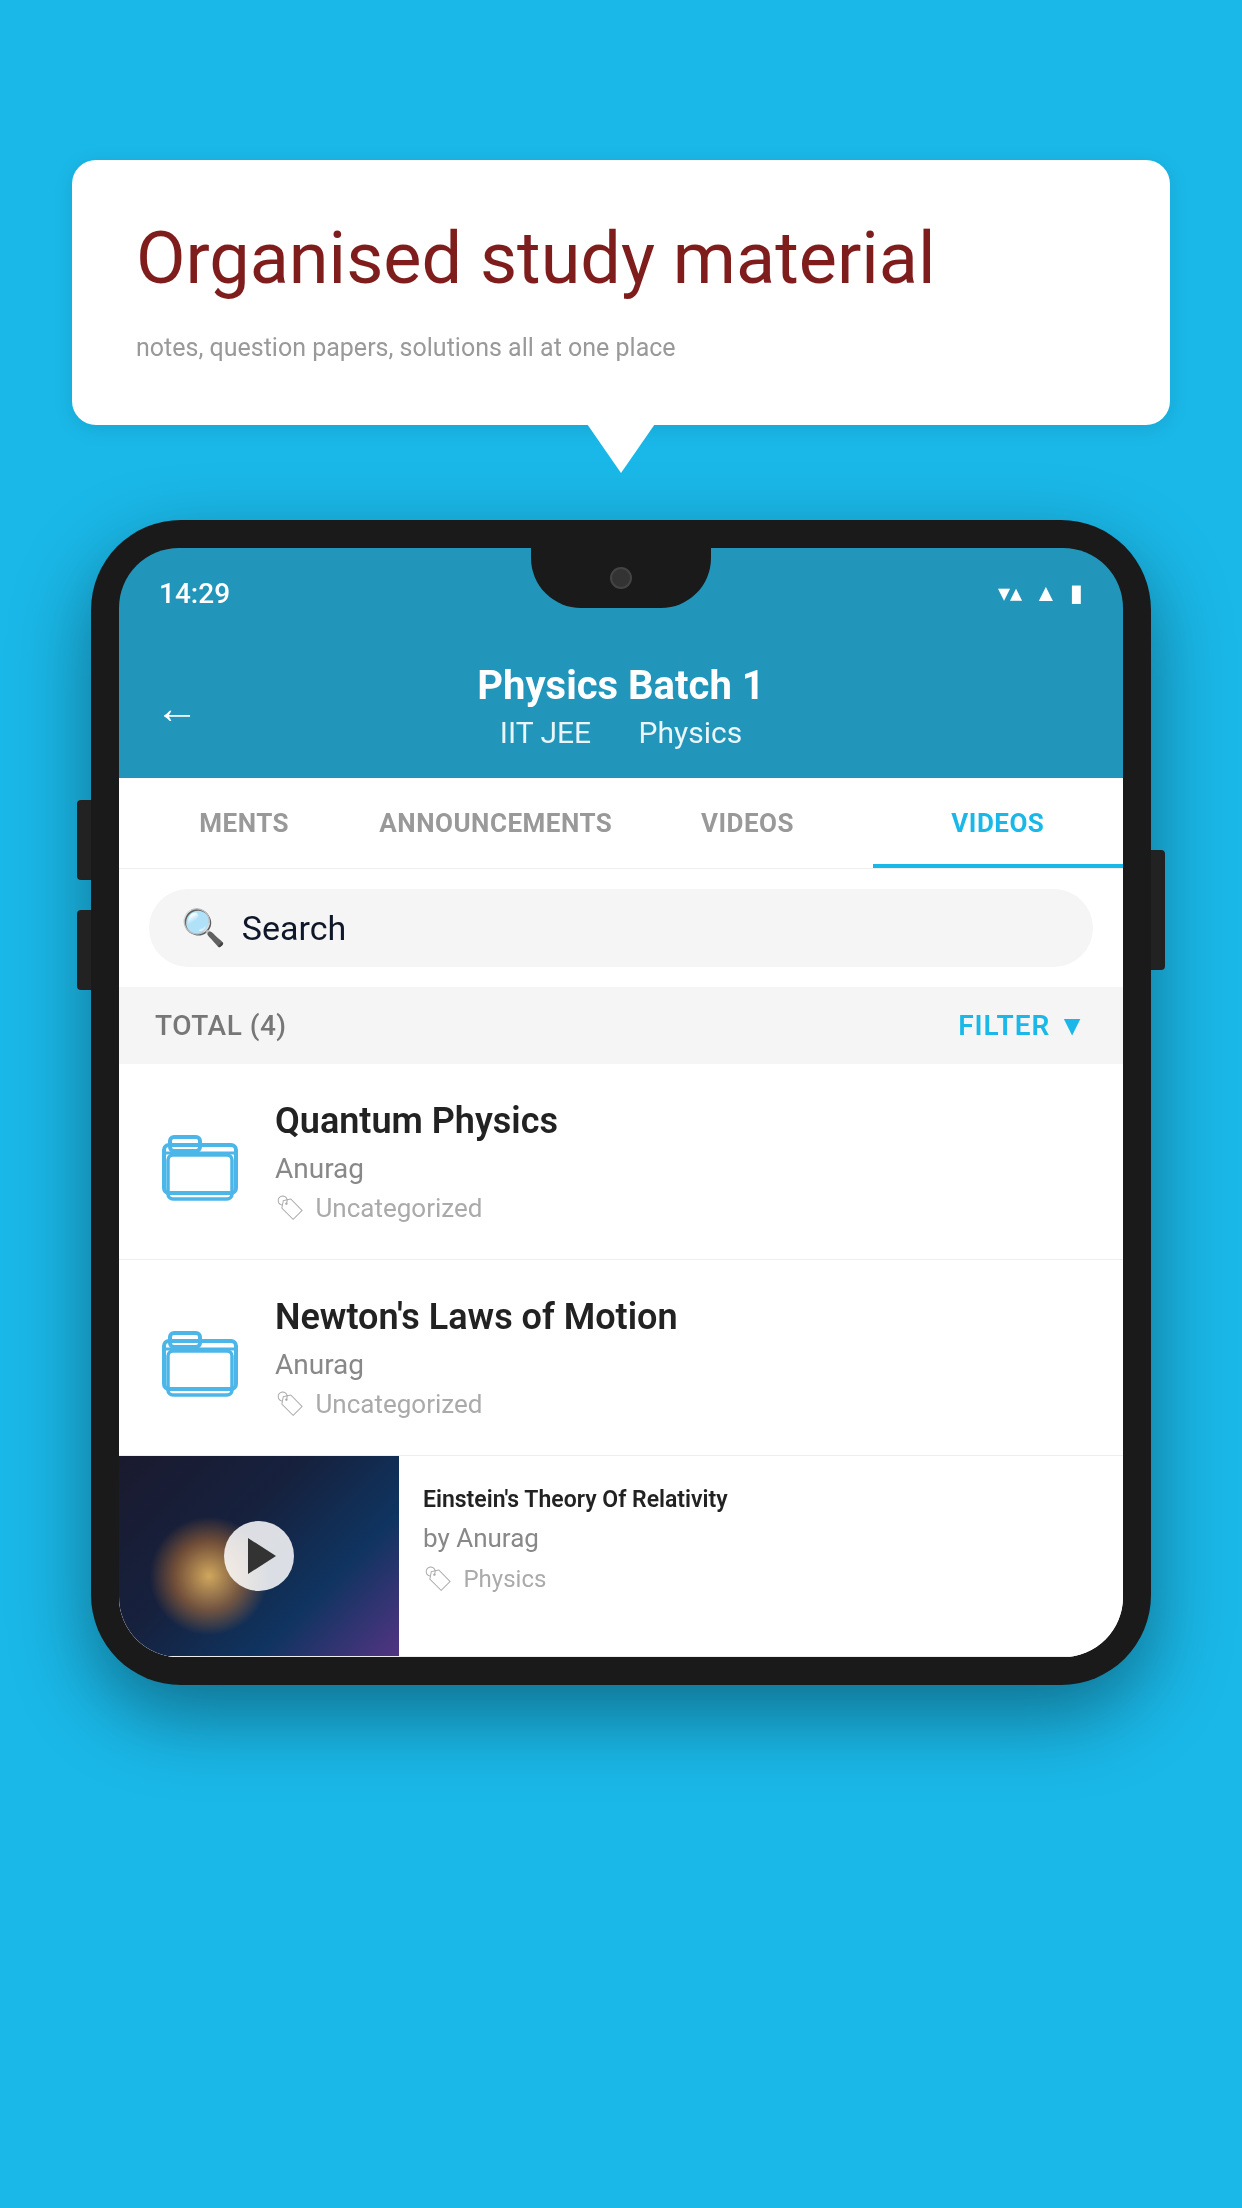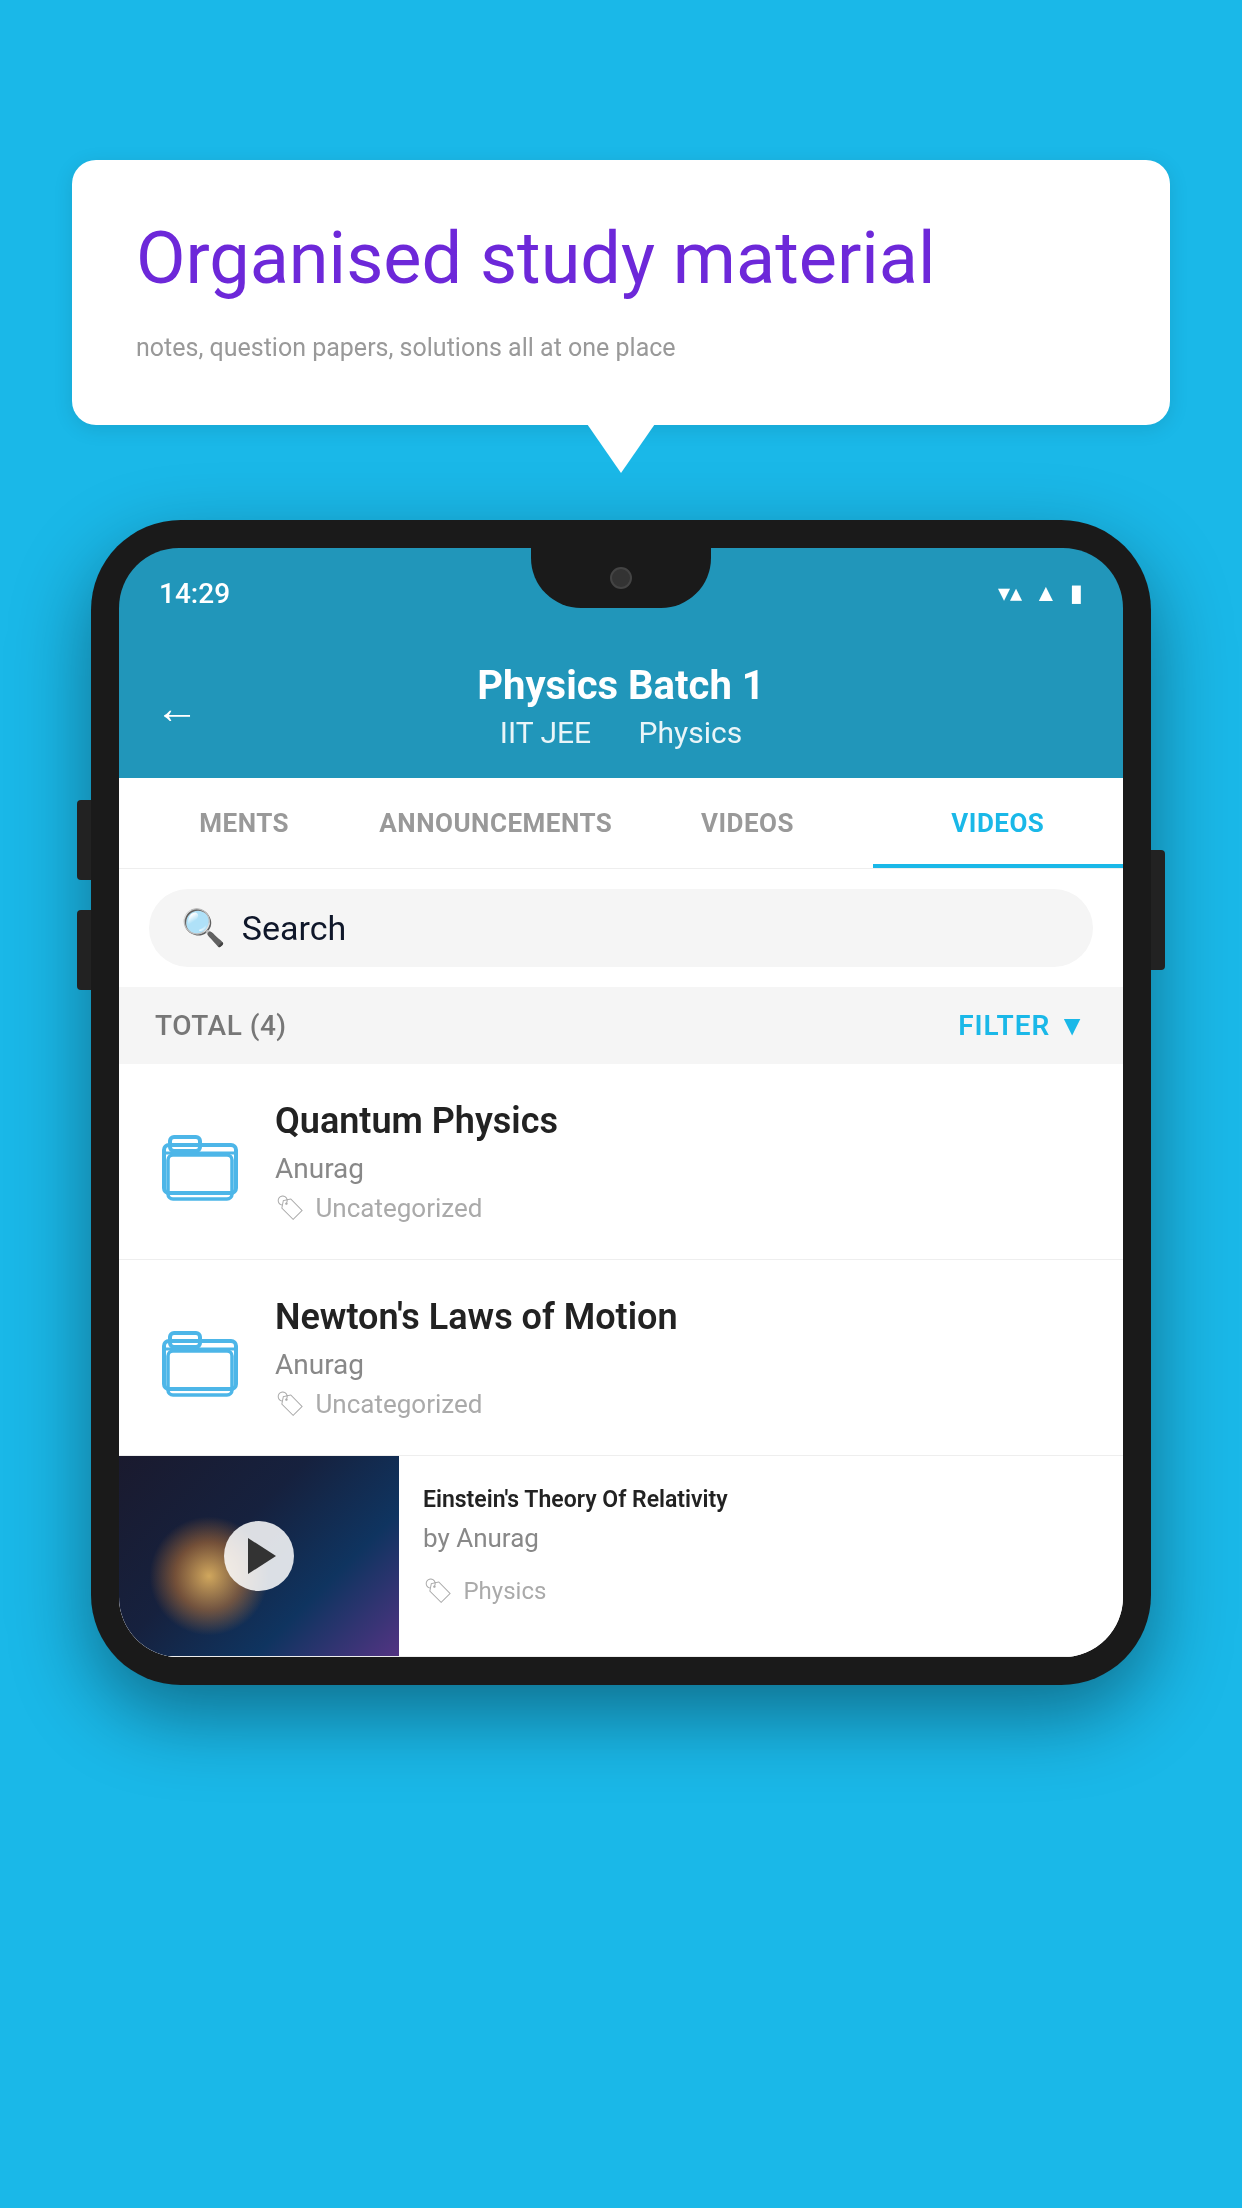--- a/index.html
+++ b/index.html
@@ -43,7 +43,7 @@
     }
 
     .speech-bubble h1 {
-      color: #6d28d9;
+      color: #7f1d1d;
       font-size: 72px;
       font-weight: 400;
       line-height: 1.2;

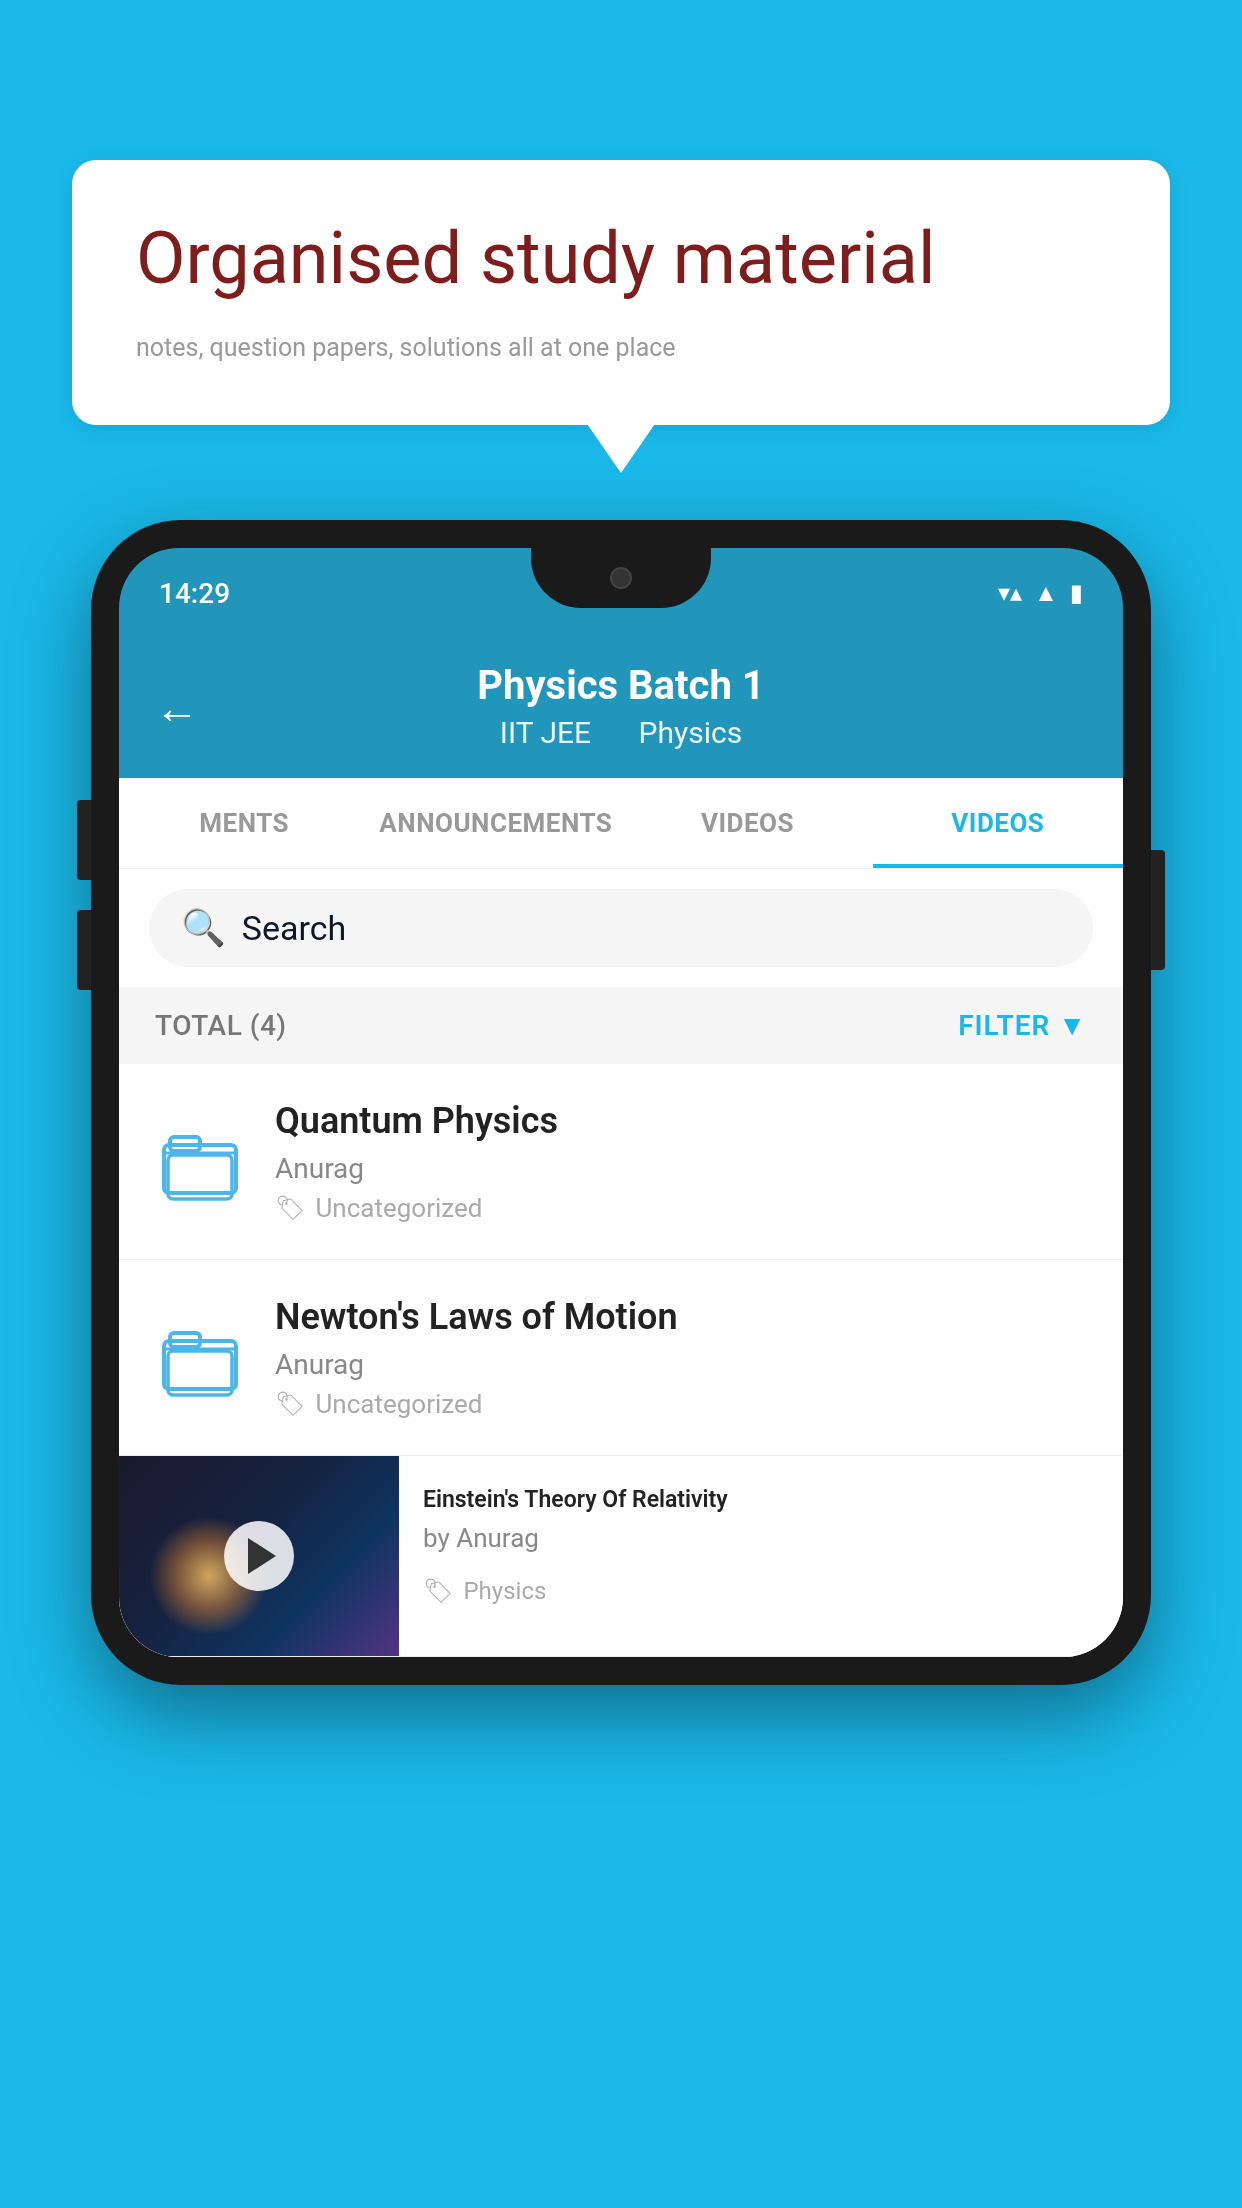--- a/index.html
+++ b/index.html
@@ -373,7 +373,7 @@
     .thumb-author {
       font-size: 26px;
       color: #888;
-      margin-bottom: 24px;
+      margin-bottom: 12px;
     }
 
     .thumb-tag {

